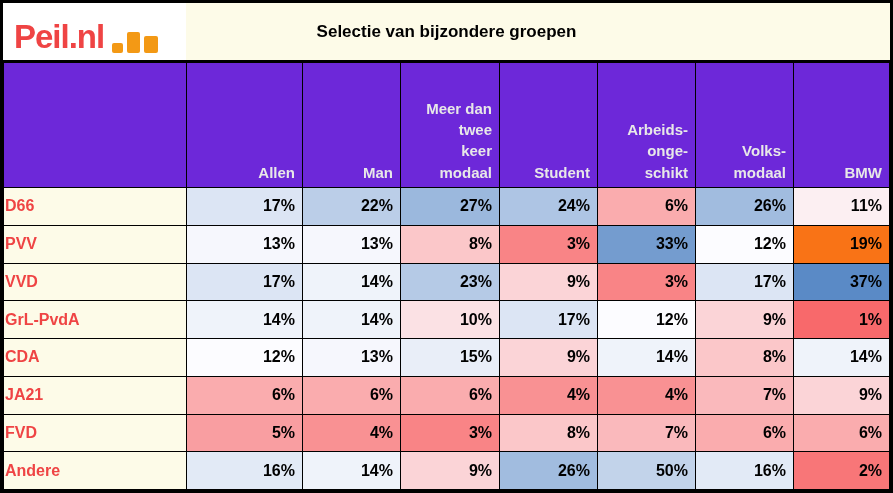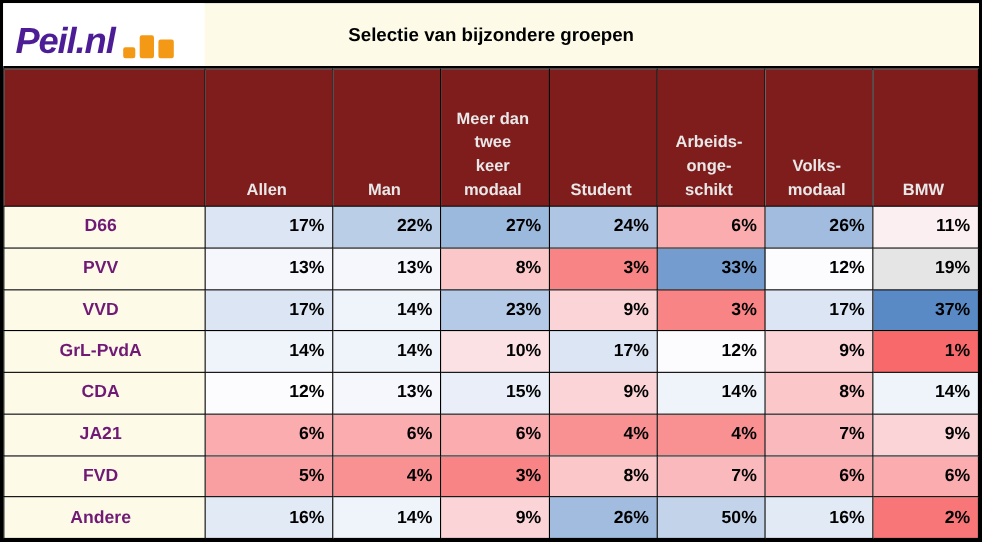--- a/index.html
+++ b/index.html
@@ -27,7 +27,7 @@
   }
   .logo-text{
     font-size:33px;line-height:0.95;
-    color:#4c1d95;letter-spacing:-1px;font-style:italic;
+    color:#ef4444;letter-spacing:-1px;
   }
   .logo-bars{display:flex;align-items:flex-end;gap:4px;margin-left:8px;transform:translateY(1px);}
   .logo-bars .bar{background:#F39915;border-radius:2px;}

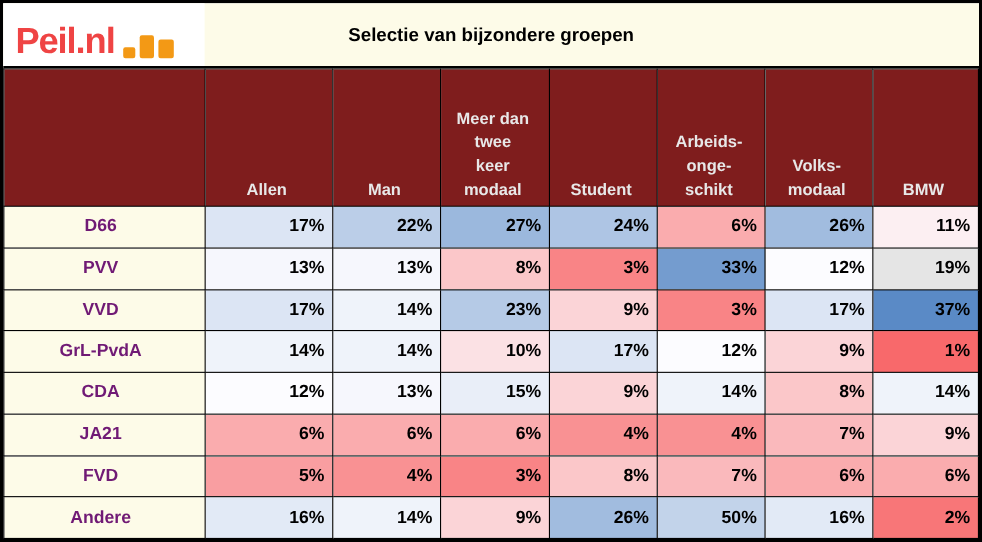--- a/index.html
+++ b/index.html
@@ -45,9 +45,9 @@
   th,td{border:1px solid #000;box-sizing:border-box;overflow:hidden;}
   thead tr{height:125px;}
   thead th{
-    background:#7f1d1d;
+    background:#6d28d9;
     color:#E8E8E8;
-    vertical-align:bottom;
+    vertical-align:bottom;text-align:right;
     font-size:15px;line-height:1.42;
     padding:3px 7px 4px 3px;
     white-space:pre-line;

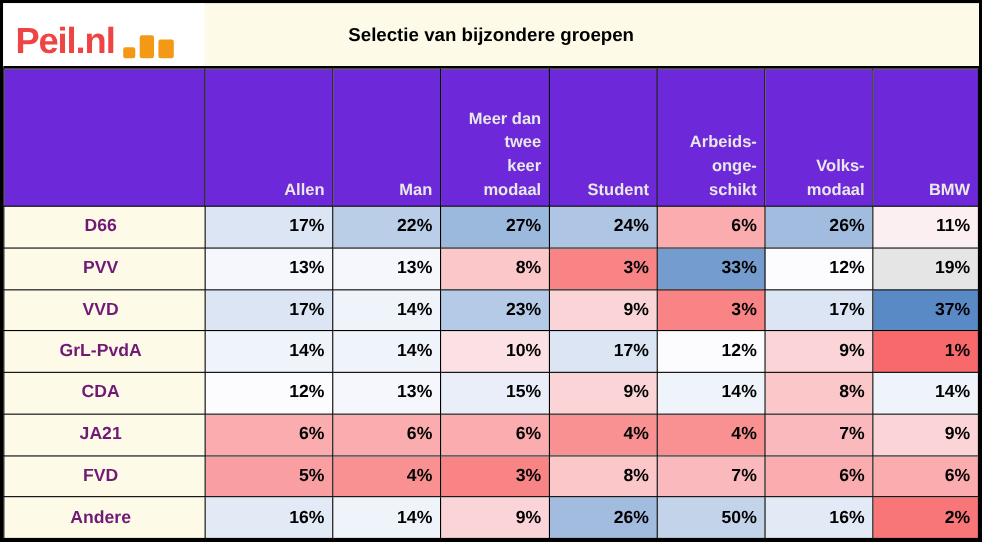--- a/index.html
+++ b/index.html
@@ -53,8 +53,8 @@
     white-space:pre-line;
   }
   tbody th.rowlabel{
-    background:#FDFBE8;color:#701a75;
-    text-align:center;padding-right:8px;
+    background:#FDFBE8;color:#ef4444;
+    text-align:left;padding-right:8px;
     font-size:16px;
   }
   tbody td{

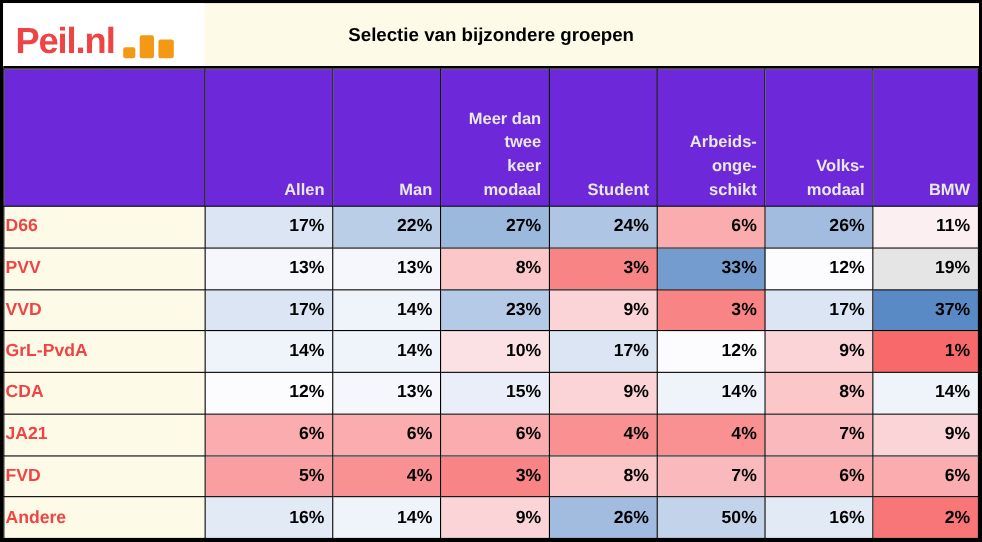--- a/index.html
+++ b/index.html
@@ -127,7 +127,7 @@
           <td style="background: rgb(249, 132, 134);">3%</td>
           <td style="background: rgb(116, 156, 207); margin-left: 44px;">33%</td>
           <td style="background: rgb(252, 252, 255);">12%</td>
-          <td style="background: #e5e5e5;">19%</td>
+          <td style="background: #f97316;">19%</td>
         </tr>
         <tr>
           <th class="rowlabel">VVD</th>

